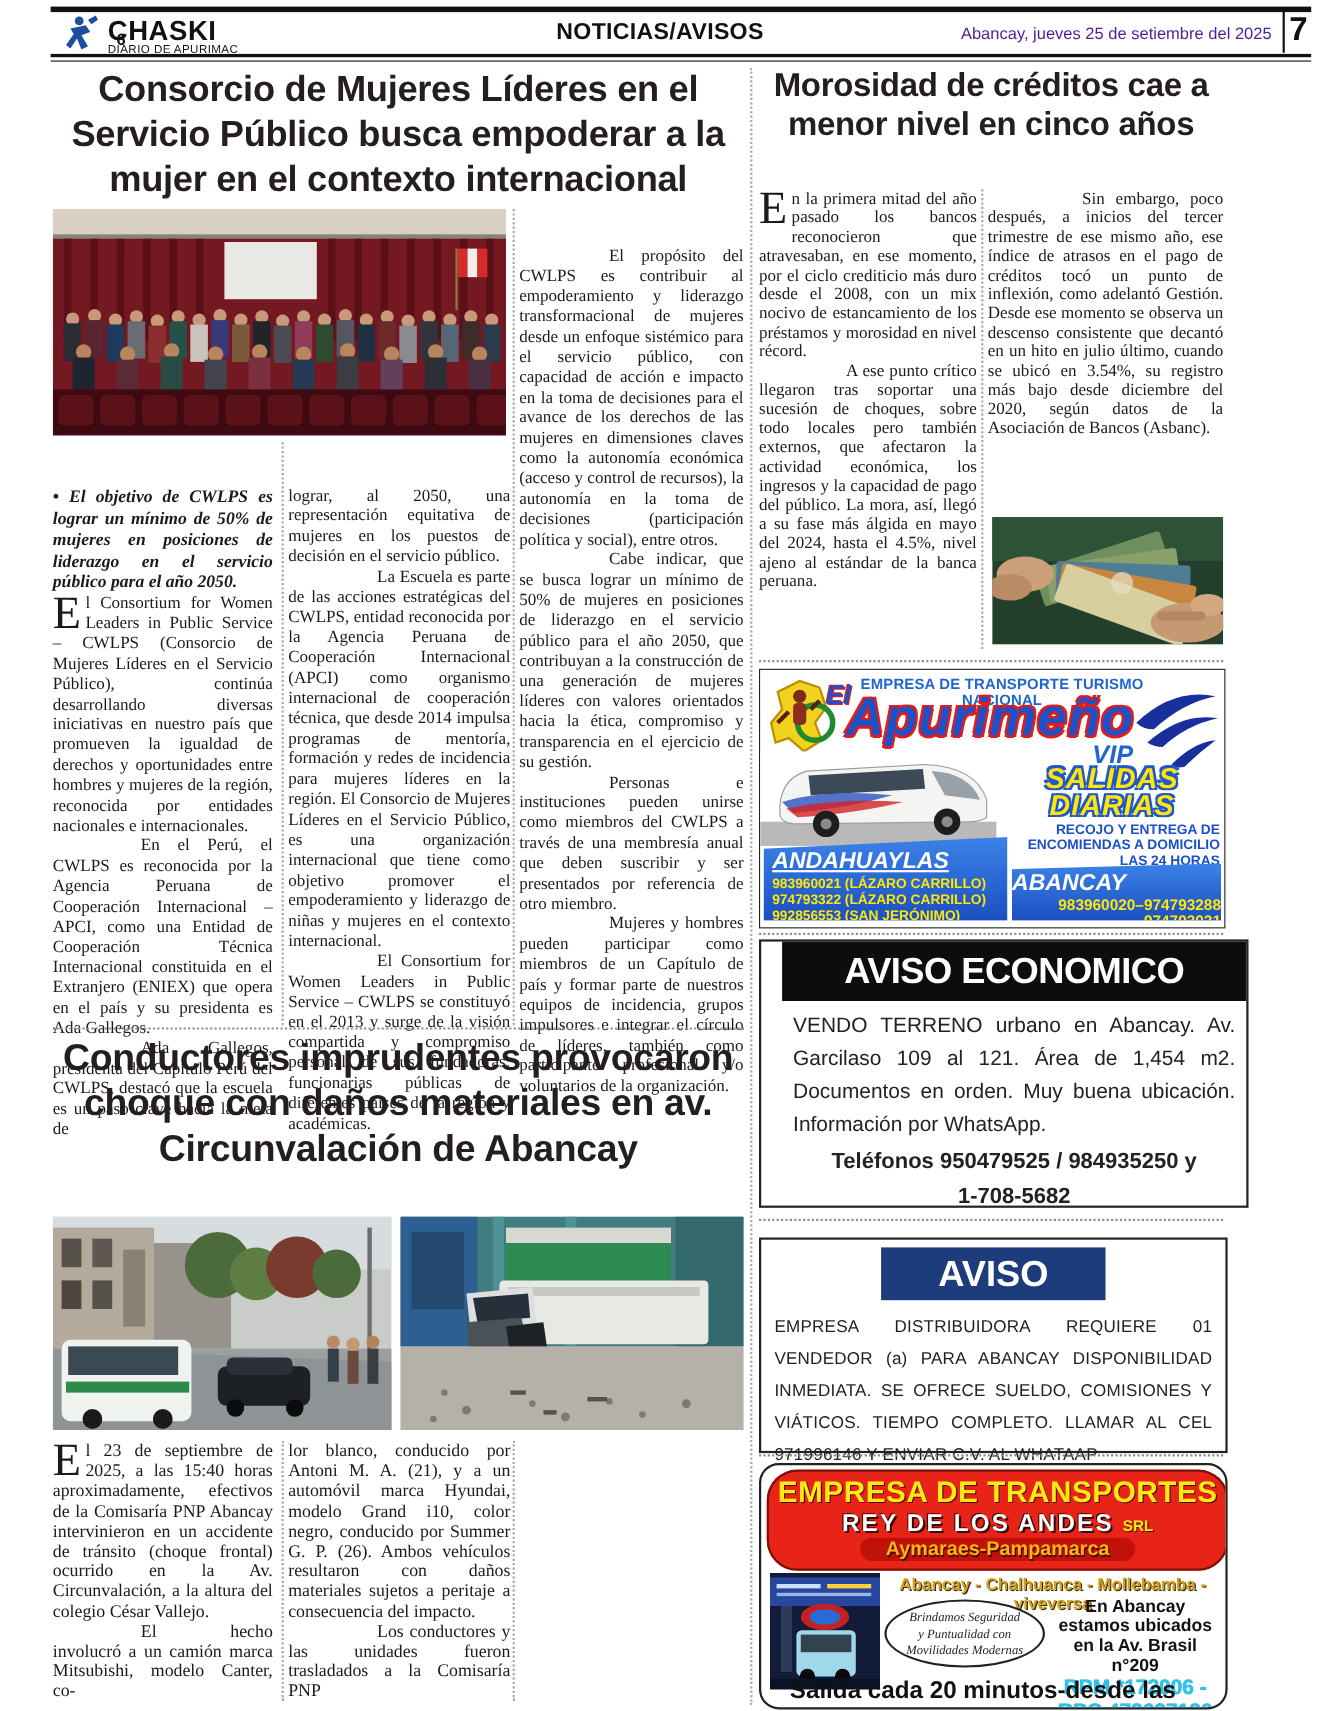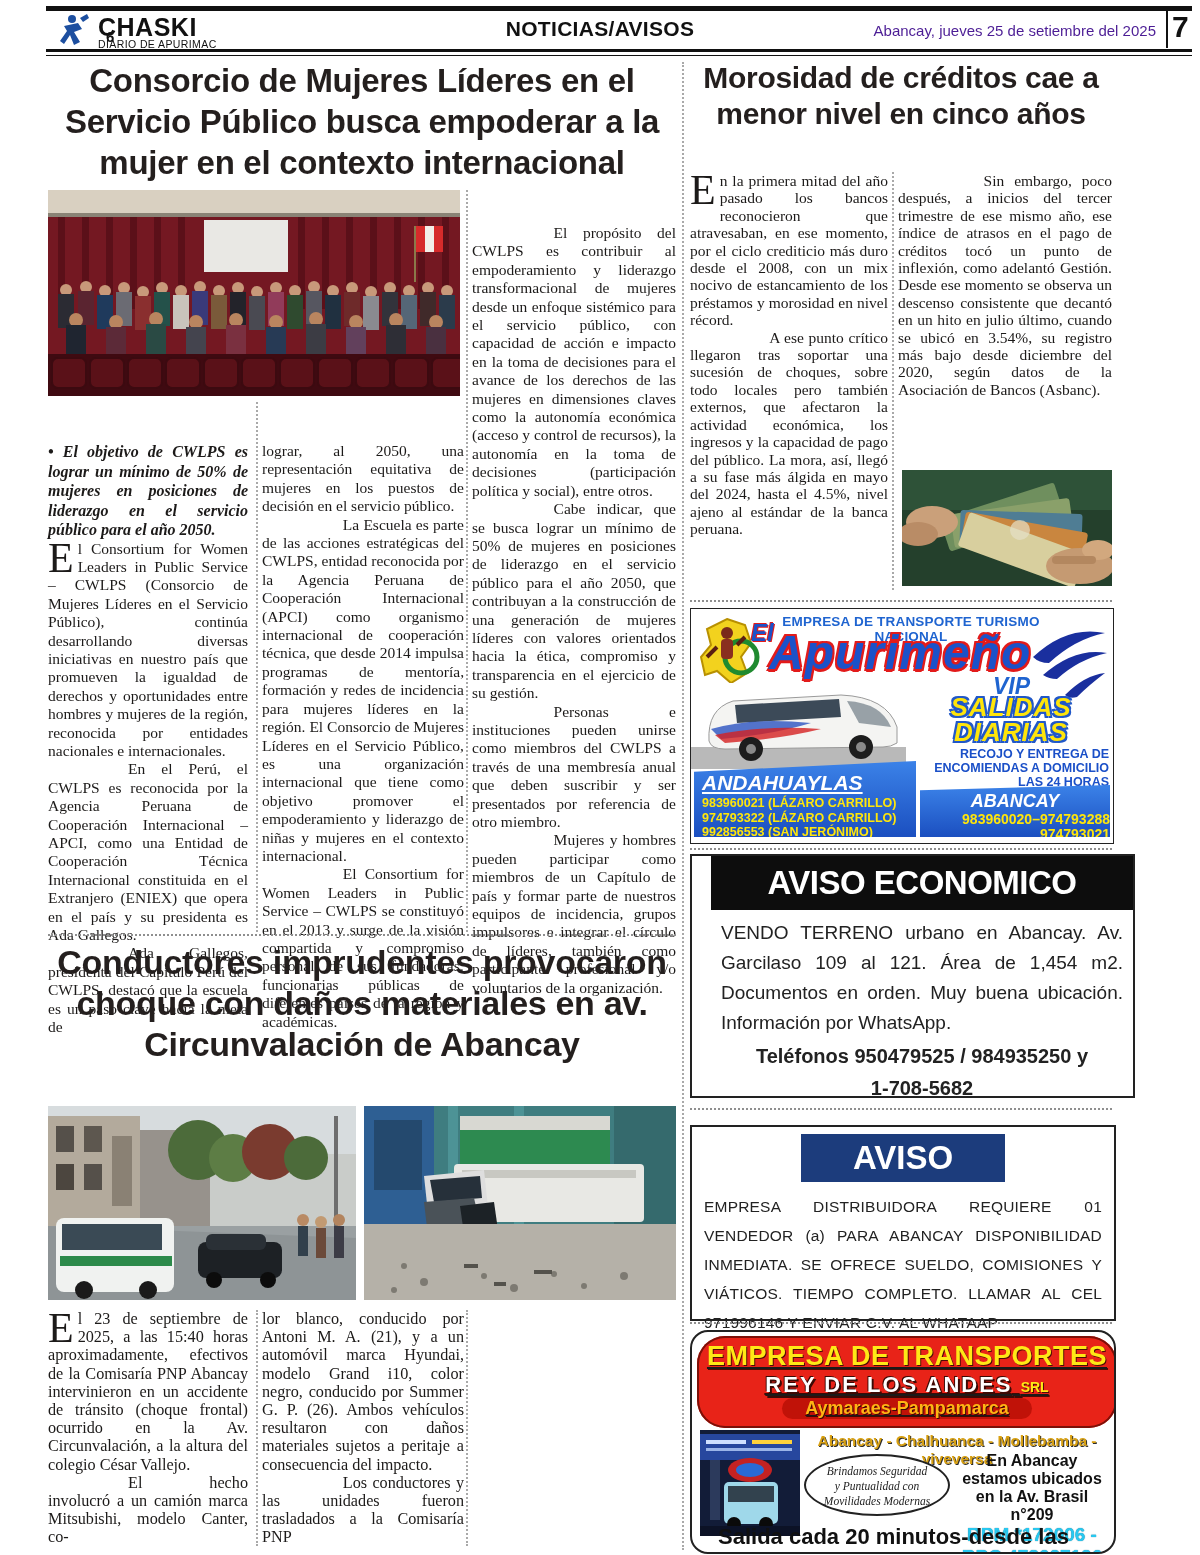--- a/index.html
+++ b/index.html
@@ -60,7 +60,7 @@
   .apu-box-l{left:3px;top:152px;width:222px;height:76px;clip-path:polygon(0 14%,100% 0,100% 100%,0 100%);padding-top:0;}
   .apu-box-r{left:229px;top:176px;width:190px;height:52px;clip-path:polygon(0 10%,100% 0,100% 100%,0 100%);}
   .apu-city{font-weight:bold;font-style:italic;font-size:21px;text-decoration:underline;padding:10px 0 1px 8px;}
-  .apu-city-r{font-weight:bold;font-style:italic;font-size:18px;text-align:center;padding-top:6px;}
+  .apu-city-r{font-weight:bold;font-style:italic;font-size:21px;padding-top:6px;}
   .apu-ph{font-weight:bold;font-size:12.5px;line-height:14.5px;color:#ffe60a;padding-left:8px;}
   .apu-ph-r{font-weight:bold;font-size:14px;line-height:15px;color:#ffe60a;text-align:right;}
 

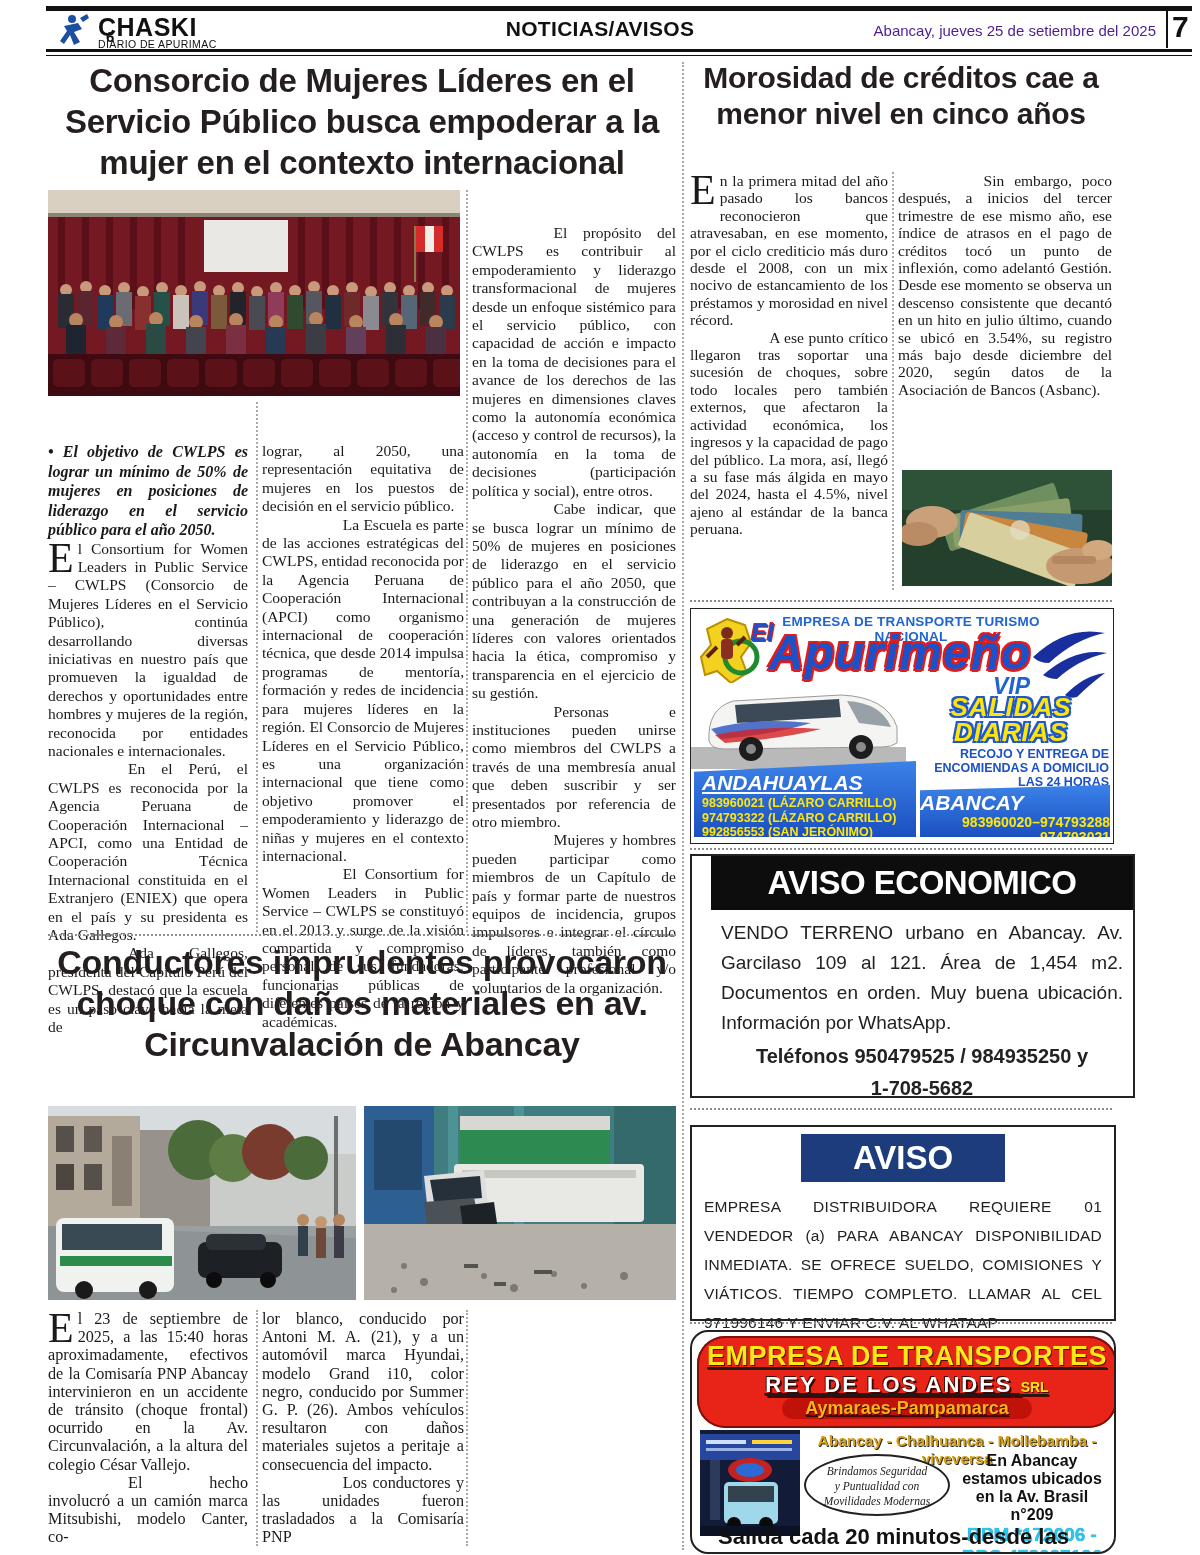--- a/index.html
+++ b/index.html
@@ -81,7 +81,7 @@
   
   .ad-rey{left:690px;top:1330px;width:422px;height:220px;border:2px solid #222;border-radius:18px;background:#fff;overflow:hidden;}
   .rey-banner{position:absolute;left:5px;top:4px;width:420px;height:92px;background:#e82318;border-radius:28px;
-              box-shadow:0 0 0 2px #7d1008 inset;text-decoration:underline;}
+              box-shadow:0 0 0 2px #7d1008 inset;}
   .rey-l1{margin-top:5px;text-align:center;font-family:"Liberation Sans",sans-serif;font-weight:bold;font-size:27px;
           color:#ffe816;letter-spacing:.5px;text-shadow:1px 1px 0 #4d0a05;}
   .rey-l2{text-align:center;font-family:"Liberation Sans",sans-serif;font-weight:bold;font-size:22px;color:#fff;

